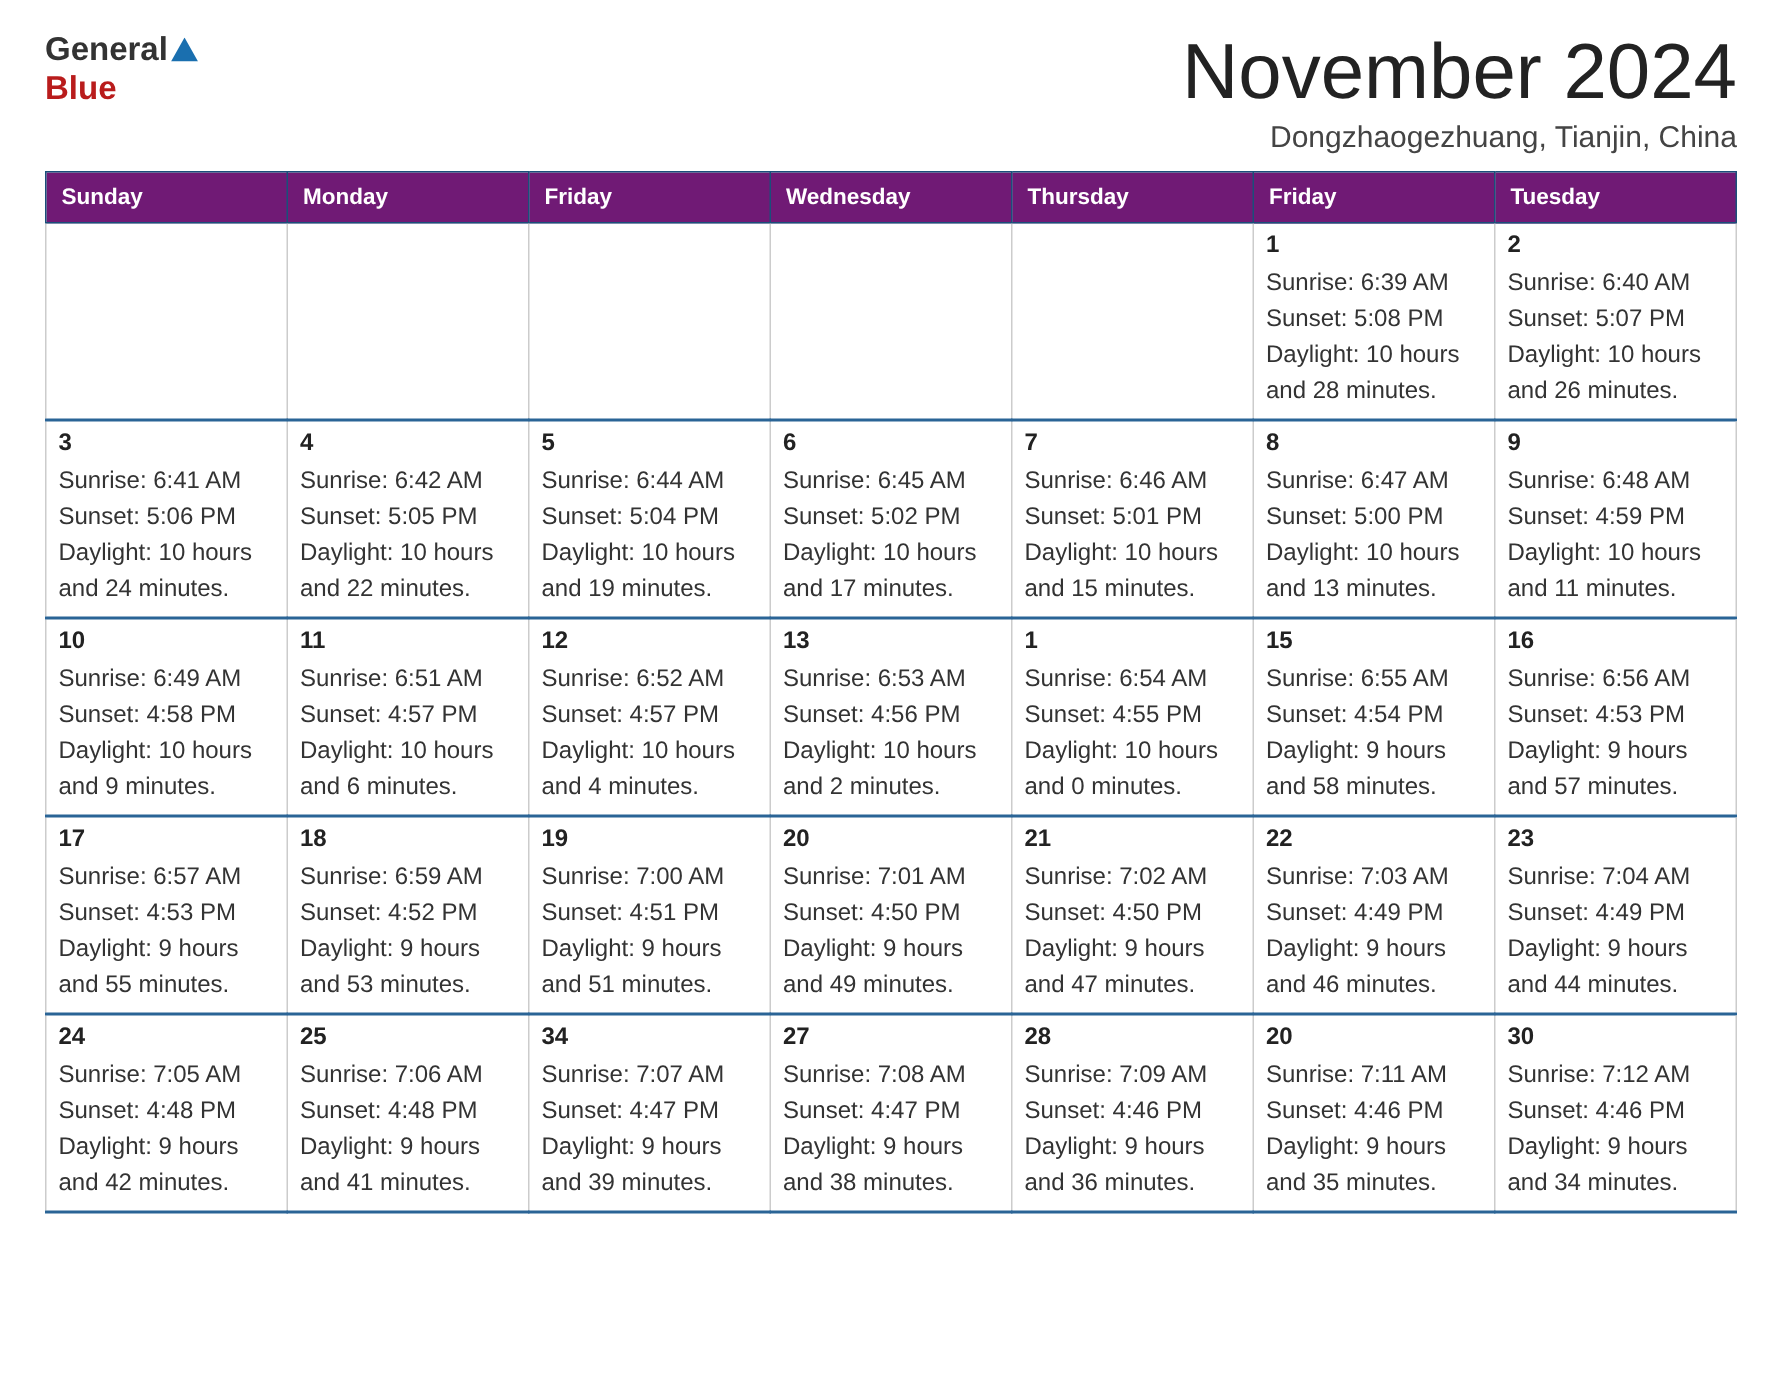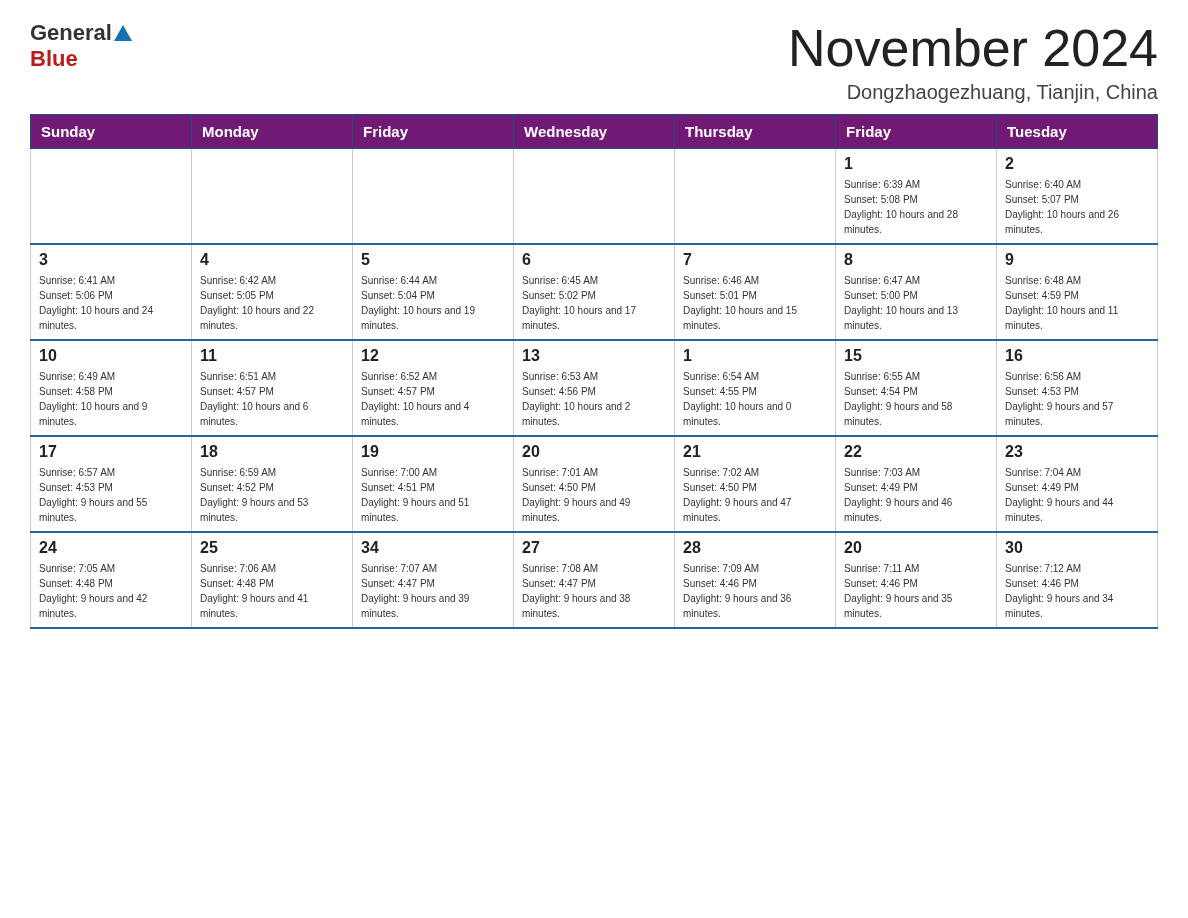--- a/index.html
+++ b/index.html
@@ -82,7 +82,7 @@
       margin-bottom: 4px;
     }
     .day-info {
-      font-size: 10px;
+      font-size: 16px;
       color: #333;
       line-height: 1.5;
     }

